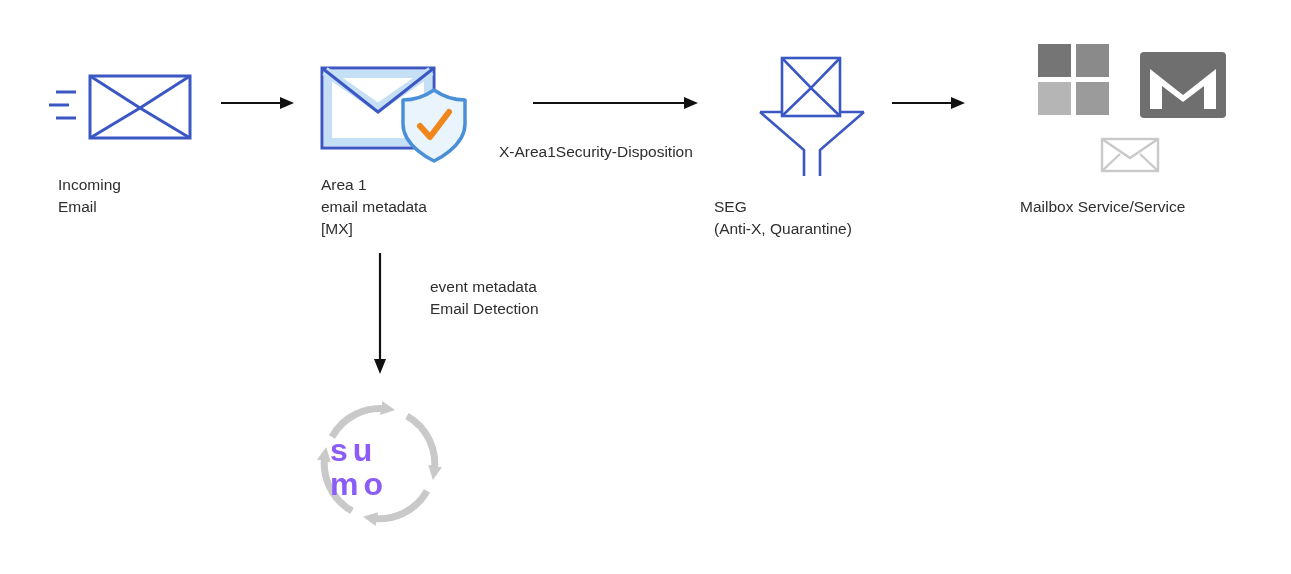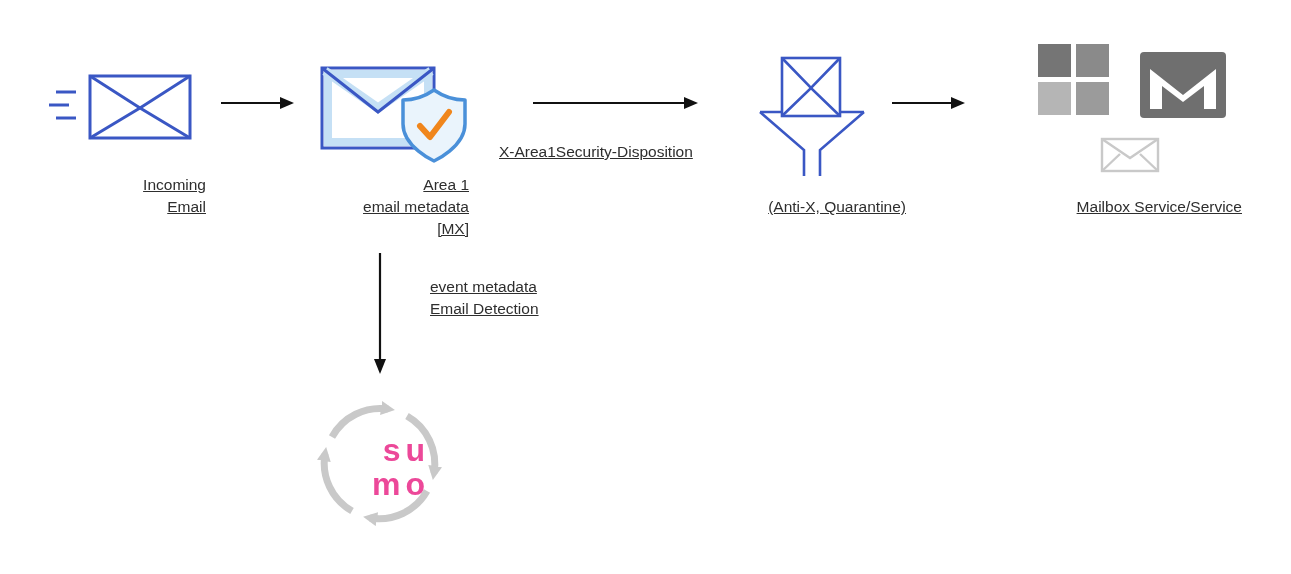--- a/index.html
+++ b/index.html
@@ -17,7 +17,6 @@
     line-height:22px;
     color:#2e2e2e;
     white-space:nowrap;
-    text-decoration:underline;
   }
   .center{text-align:right;}
   .sumo-text{

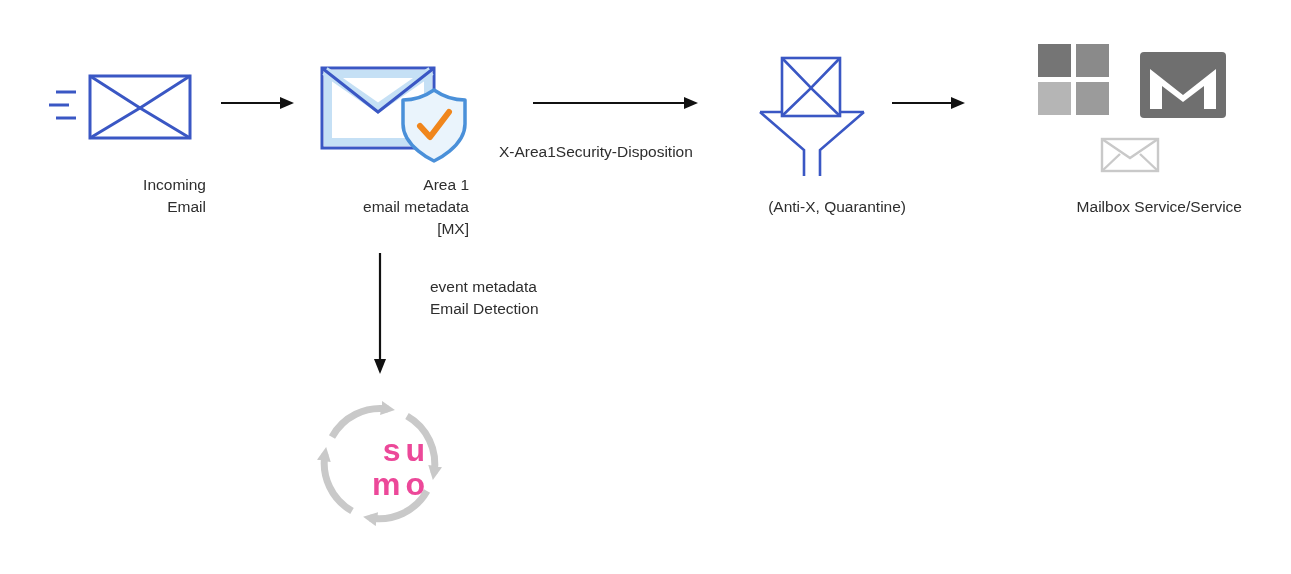--- a/index.html
+++ b/index.html
@@ -18,7 +18,7 @@
     color:#2e2e2e;
     white-space:nowrap;
   }
-  .center{text-align:right;}
+  .center{text-align:left;}
   .sumo-text{
     font-weight:bold;
     font-size:32px;

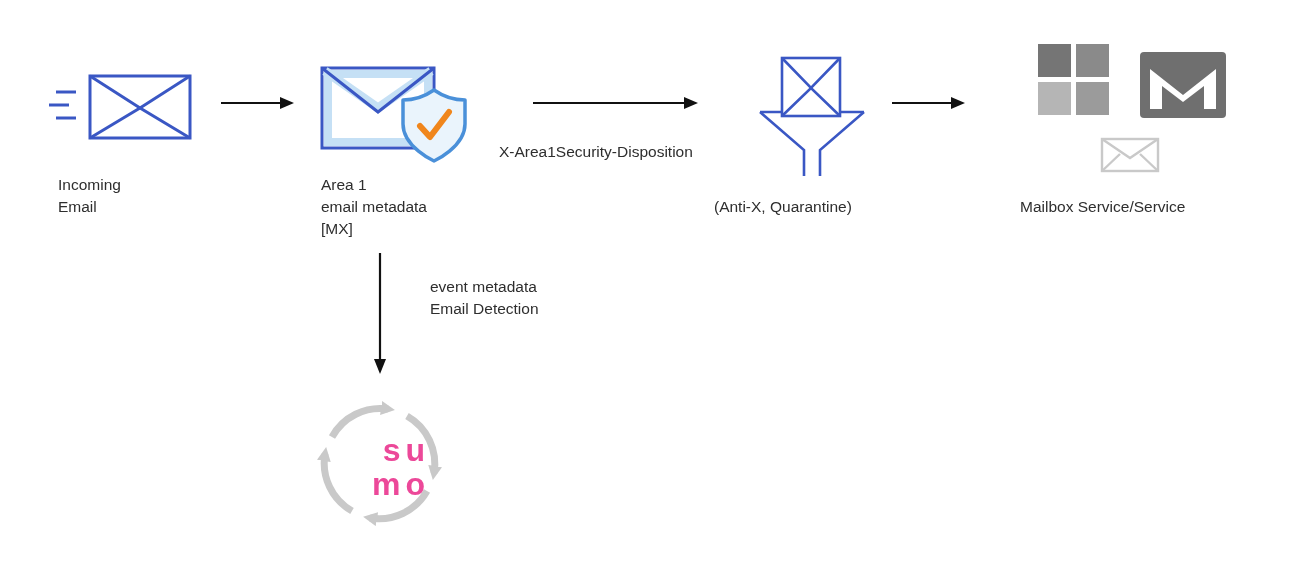--- a/index.html
+++ b/index.html
@@ -88,6 +88,7 @@
     </g>
   </svg>
   <div class="abs label center" style="left:714px;top:196px;width:192px;">
+    <div>SEG</div>
     <div>(Anti-X, Quarantine)</div>
   </div>
 

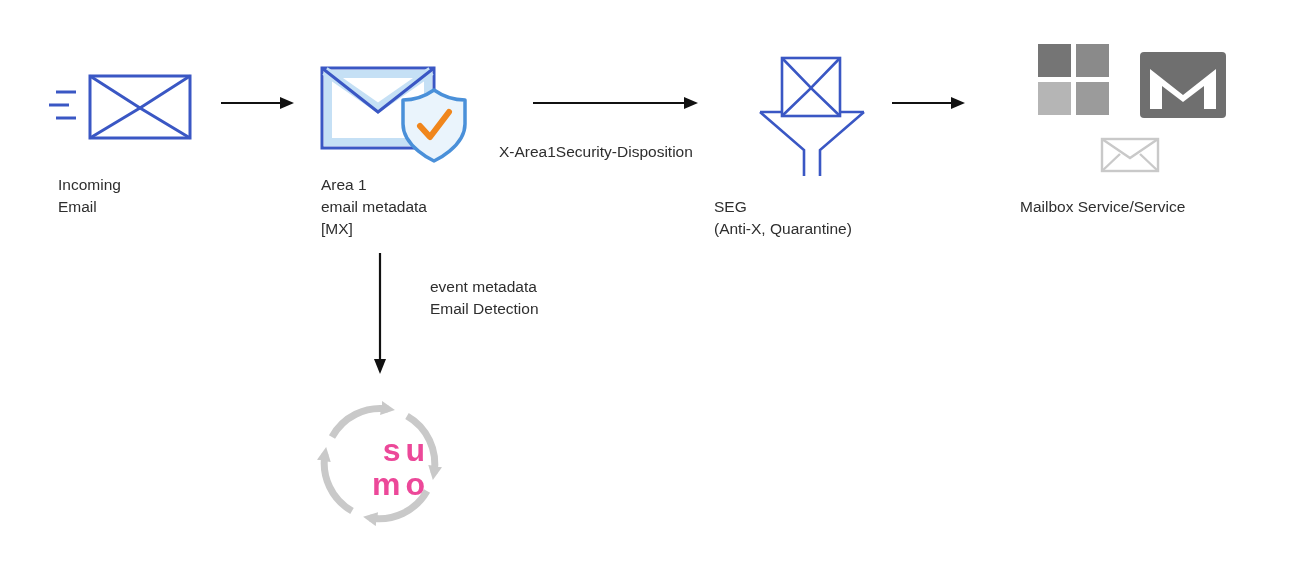--- a/index.html
+++ b/index.html
@@ -24,8 +24,8 @@
     font-size:32px;
     line-height:34px;
     letter-spacing:5px;
-    color:#ec4899;
-    text-align:right;
+    color:#8b5cf6;
+    text-align:left;
   }
 </style>
 </head>

